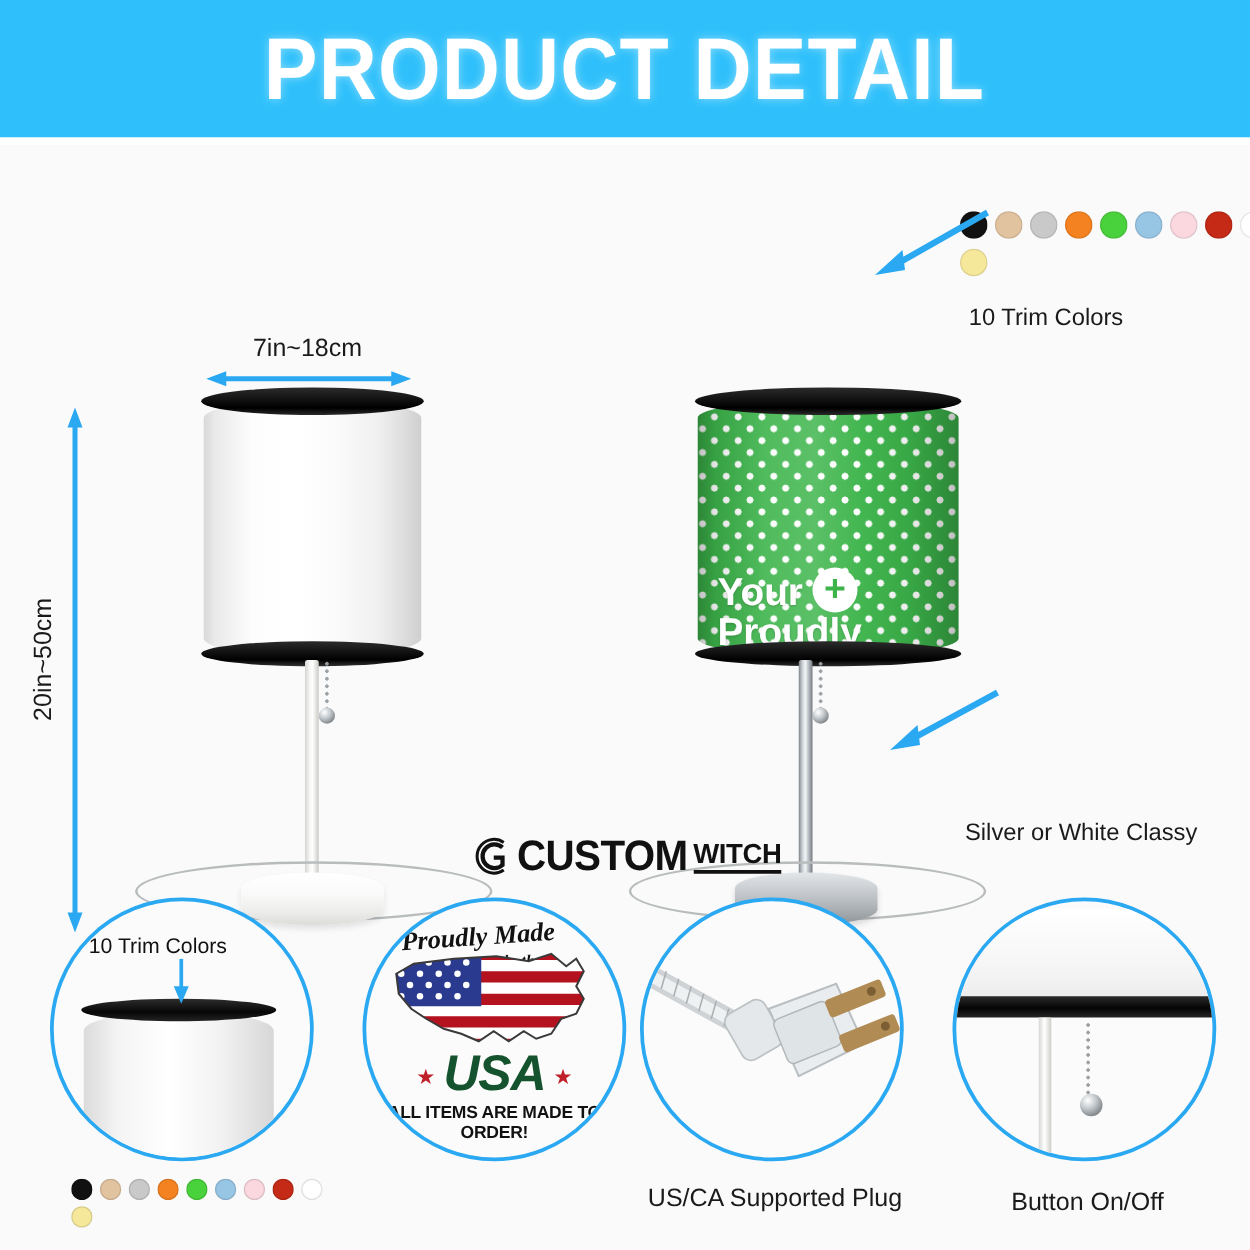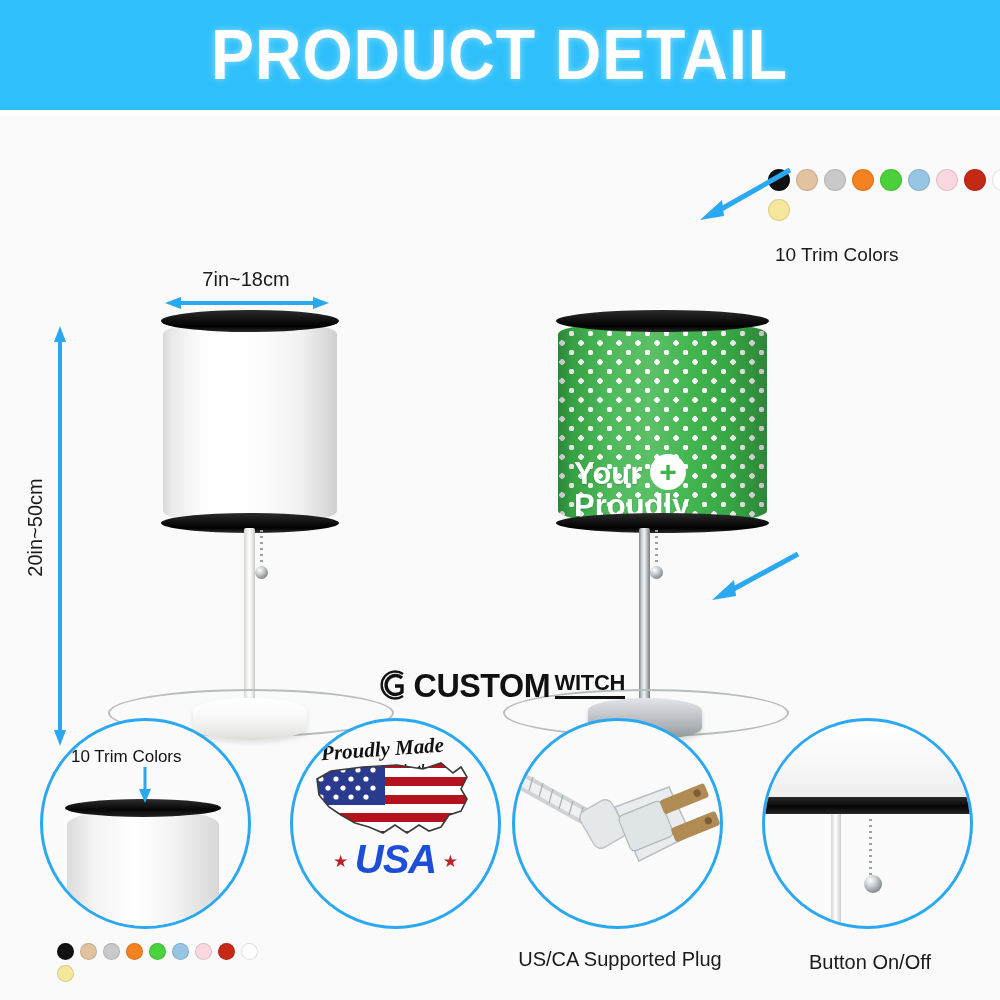--- a/index.html
+++ b/index.html
@@ -395,6 +395,7 @@
       <polygon points="10,56 32,36 34,52" fill="#2aa8f2"></polygon>
     </svg>
 
+    <div class="callout-silver">Silver or White Classy</div>
     <svg class="arrow-diag" style="left:698px; top:430px; width:110px; height:60px;" viewBox="0 0 110 60">
       <line x1="100" y1="8" x2="30" y2="46" stroke="#2aa8f2" stroke-width="5"></line>
       <polygon points="14,54 36,34 38,50" fill="#2aa8f2"></polygon>

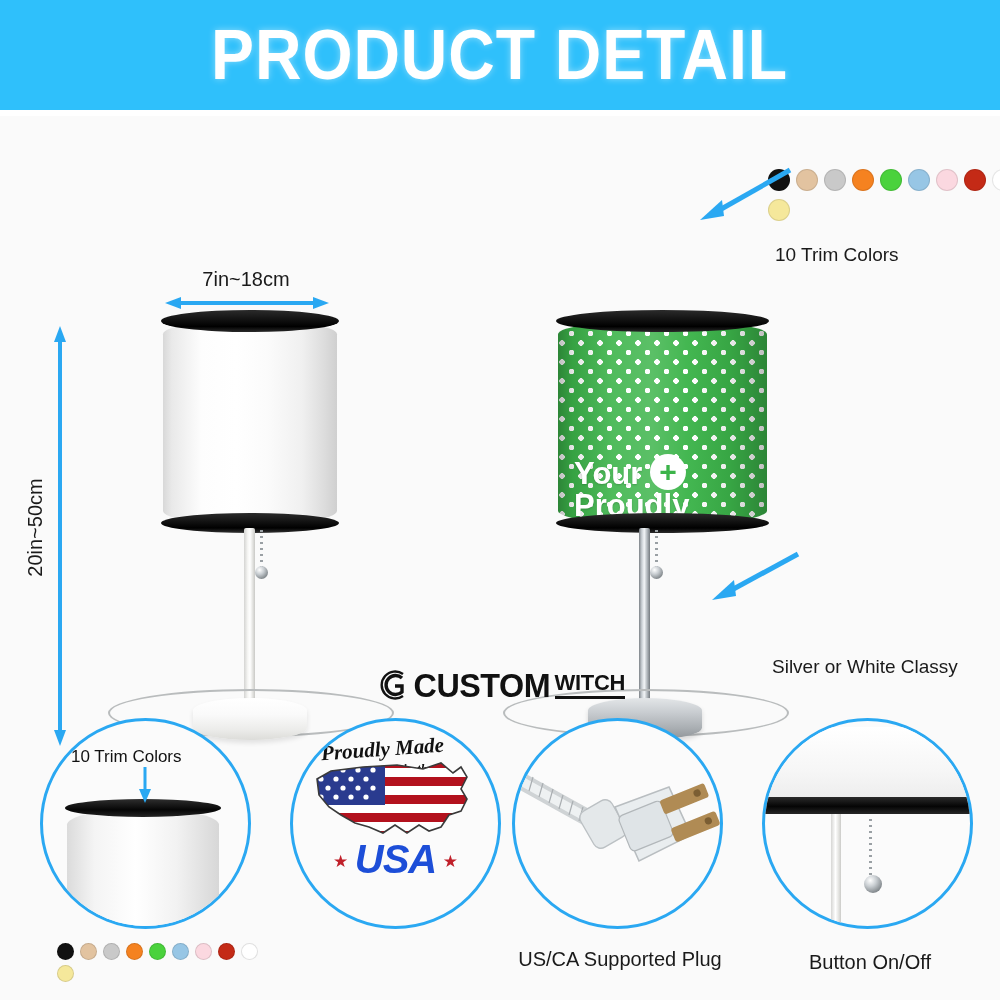--- a/index.html
+++ b/index.html
@@ -269,7 +269,7 @@
     text-align: center;
     font-family: "Liberation Sans", sans-serif;
     font-style: italic; font-weight: bold;
-    font-size: 40px; color: #1d4ed8; letter-spacing: -1px;
+    font-size: 40px; color: #14532d; letter-spacing: -1px;
   }
   .usa-star {
     position: absolute; top: 130px;

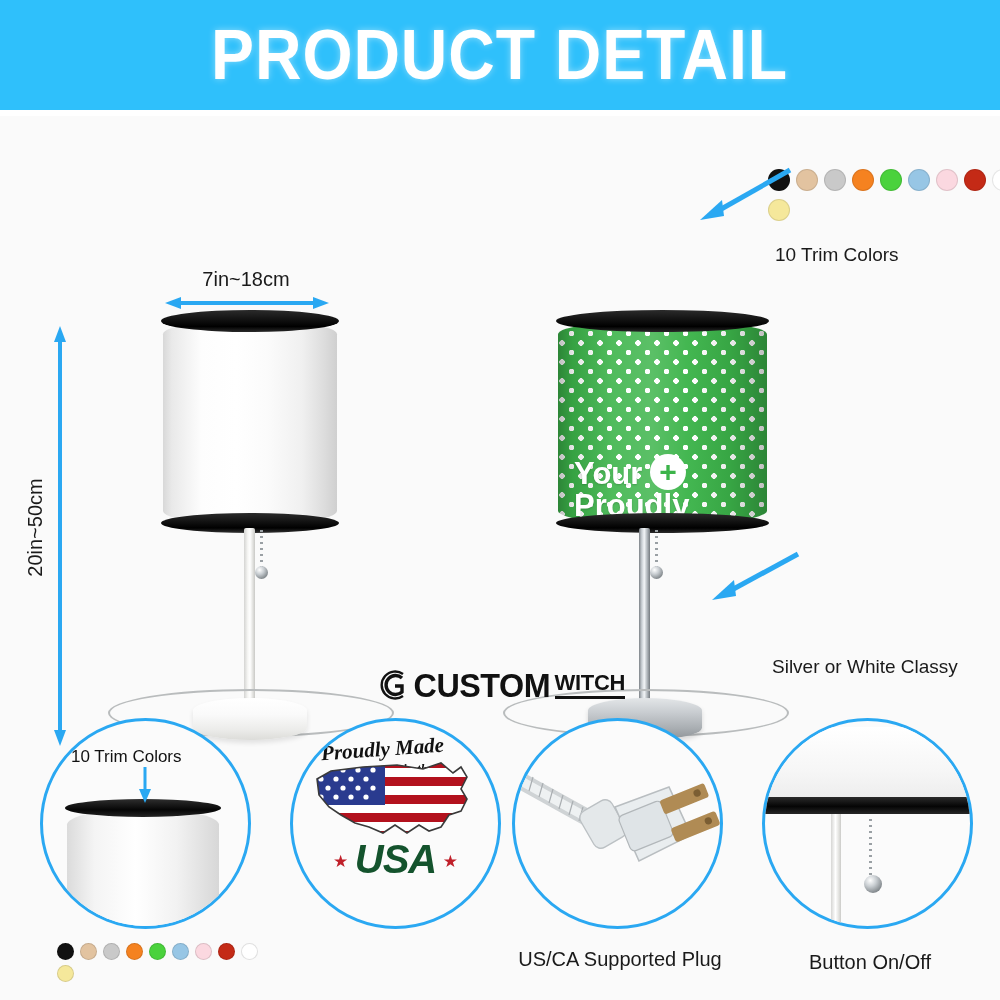--- a/index.html
+++ b/index.html
@@ -482,6 +482,7 @@
         <div class="usa-big">USA</div>
         <div class="usa-star" style="left:40px;">★</div>
         <div class="usa-star" style="right:40px;">★</div>
+        <div class="usa-sub">ALL ITEMS ARE MADE TO ORDER!</div>
       </div>
     </div>
 

